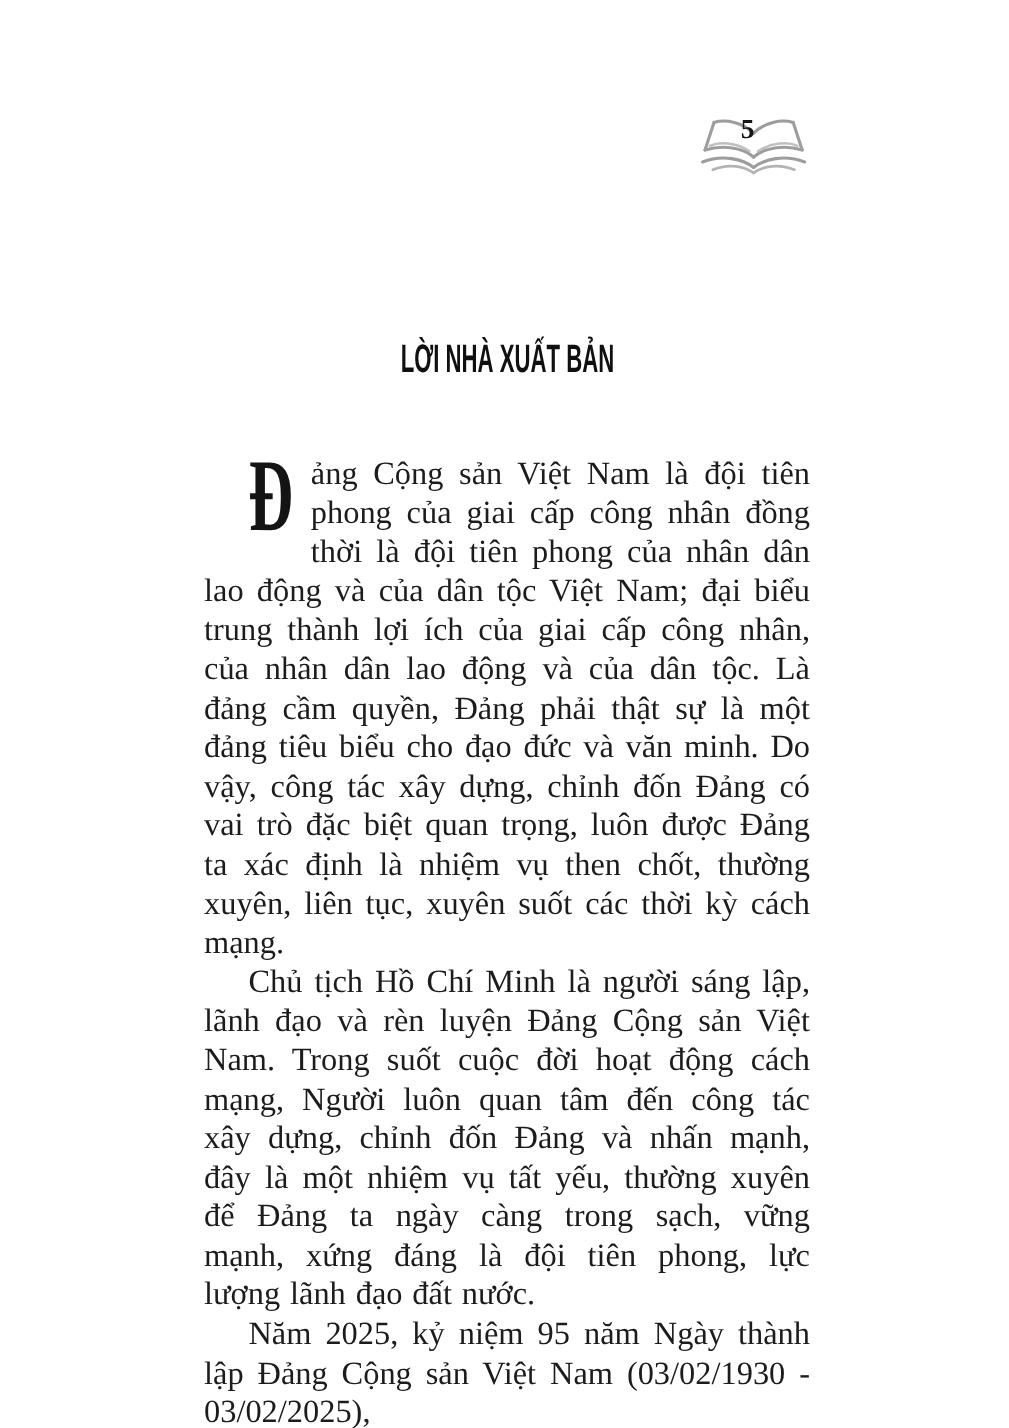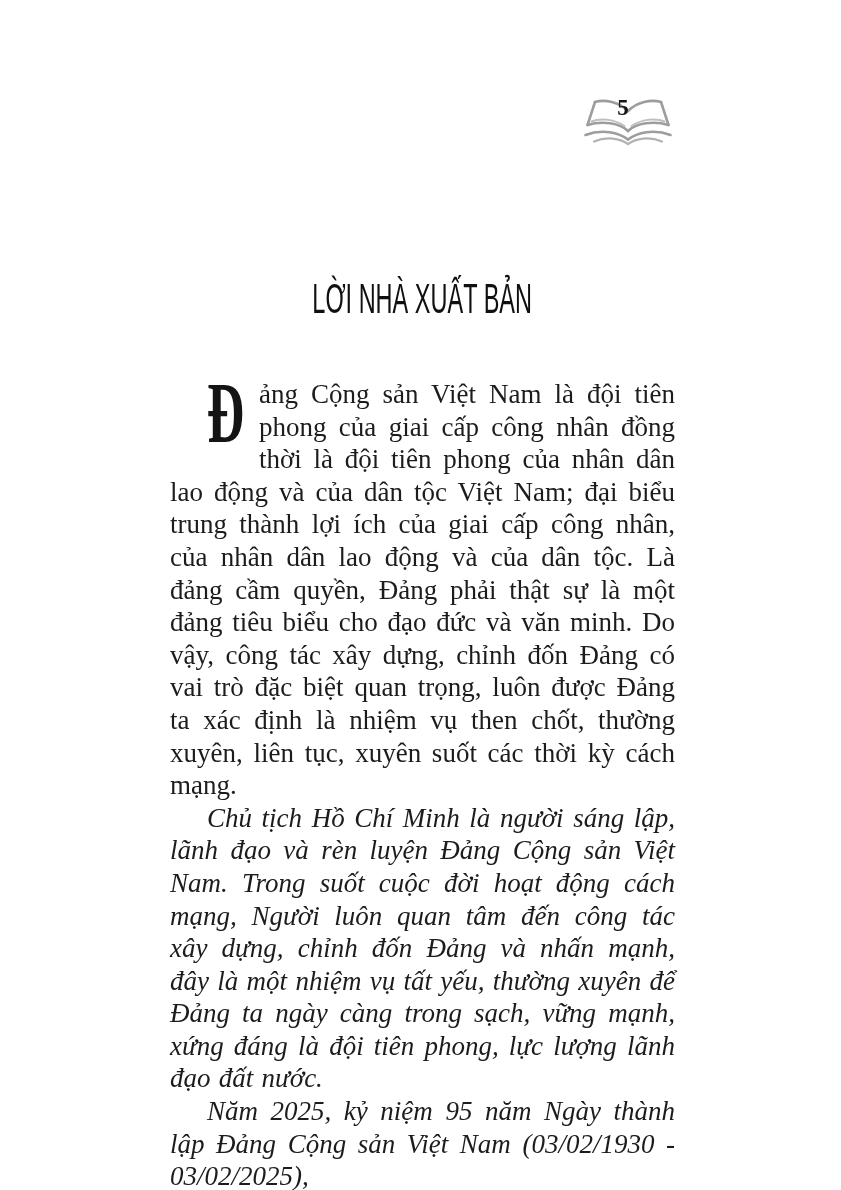--- a/index.html
+++ b/index.html
@@ -55,8 +55,8 @@
     margin: 0 0 56px 0;
     text-align: center;
     font-family: "Liberation Sans", sans-serif;
-    font-weight: normal;
-    font-size: 42px;
+    font-weight: bold;
+    font-size: 33px;
     line-height: 46px;
     color: #101010;
     white-space: nowrap;

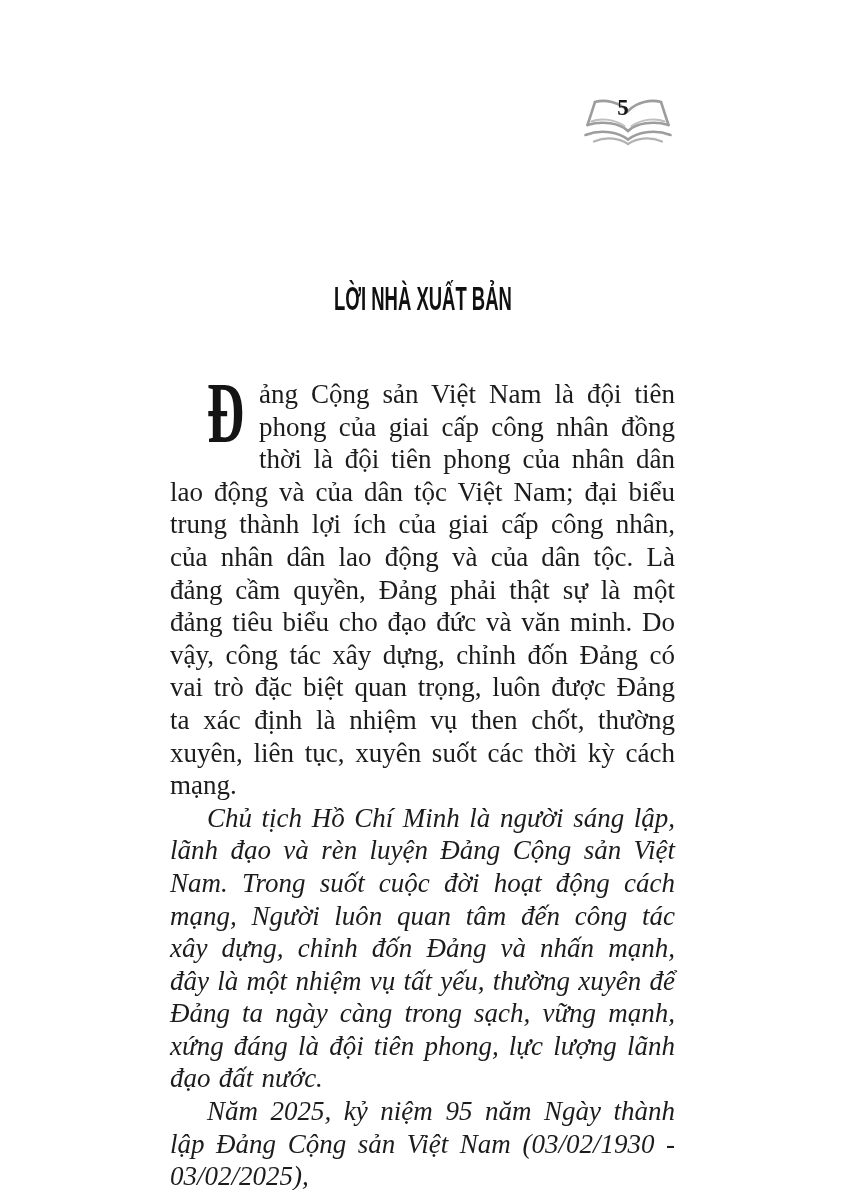--- a/index.html
+++ b/index.html
@@ -74,7 +74,7 @@
     text-align: justify;
     word-spacing: 1.5px;
   }
-  .para.indent { text-indent: 37px; font-style: italic; }
+  .para.indent { text-indent: 37px; }
 
   .dropcap {
     float: left;

